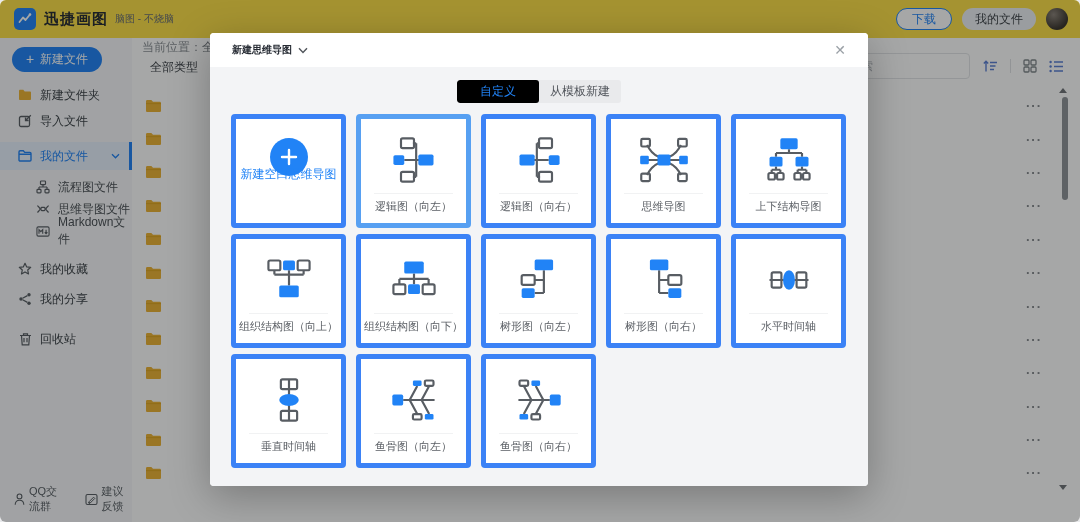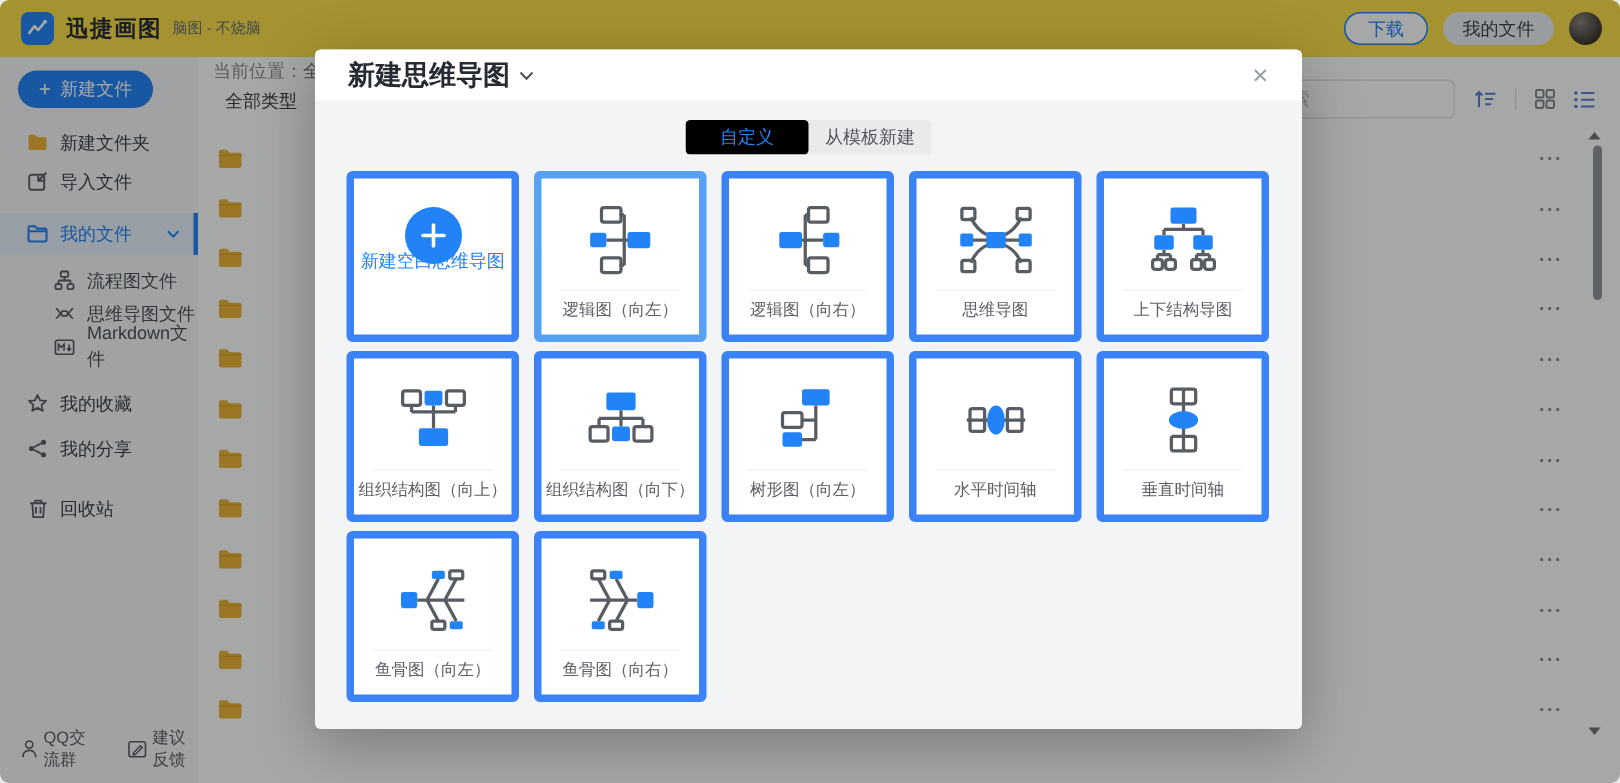--- a/index.html
+++ b/index.html
@@ -56,7 +56,7 @@
   .overlay { position:absolute; inset:0; background:rgba(8,10,12,0.36); z-index:50; }
   .modal { position:absolute; left:210px; top:33px; width:658px; height:453px; background:#fff; border-radius:4px; z-index:60; box-shadow:0 10px 40px rgba(0,0,0,.28); overflow:hidden; }
   .modal-hd { height:34px; display:flex; align-items:center; padding:0 22px; background:#fff; }
-  .modal-title { font-size:18px; font-weight:bold; color:#262b33;font-family:Liberation Serif, serif; }
+  .modal-title { font-size:10px; font-weight:bold; color:#262b33;font-family:Liberation Serif, serif; }
   .modal-hd .caret { margin-left:6px; display:flex; }
   .modal-close { margin-left:auto; color:#9aa0a6; font-size:14px; cursor:pointer; line-height:1; }
   .modal-bd { position:absolute; top:34px; left:0; right:0; bottom:0; background:#f3f4f6; }

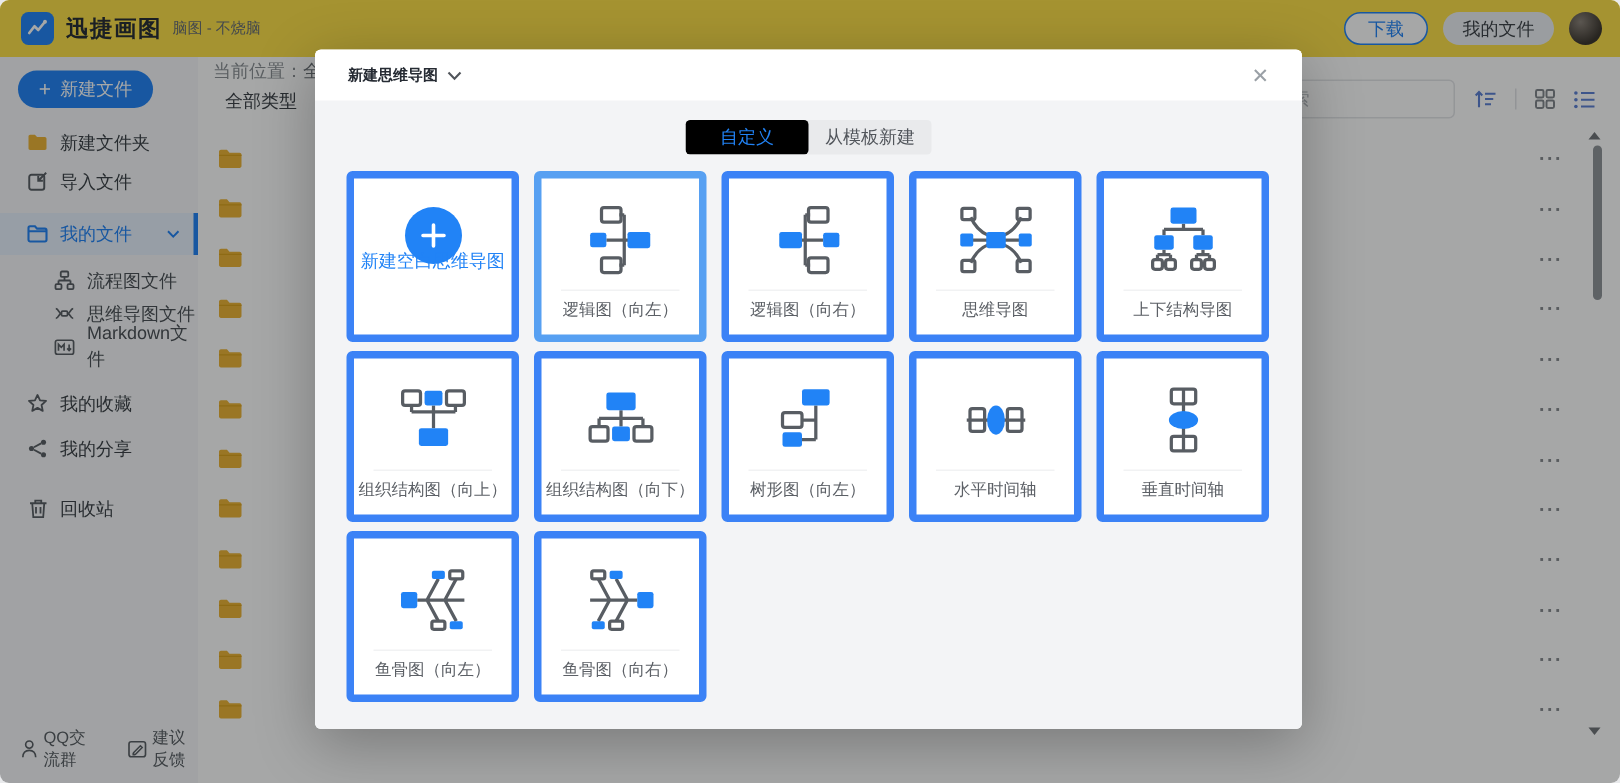--- a/index.html
+++ b/index.html
@@ -483,6 +483,16 @@
           </div>
           <div class="card">
             <div class="cicon"><svg width="52" height="52" viewBox="0 0 48 48">
+                <path d="M19.5 15 V36 M19.5 24 H28 M19.5 36 H28" fill="none" stroke="#585d63" stroke-width="2"></path>
+                <rect x="11" y="5" width="17" height="10" rx="1.5" fill="#2183f6"></rect>
+                <rect x="28" y="19.5" width="12" height="9" rx="1.5" fill="none" stroke="#585d63" stroke-width="2"></rect>
+                <rect x="28" y="31.5" width="12" height="9" rx="1.5" fill="#2183f6"></rect>
+              </svg></div>
+            <div class="divider"></div>
+            <div class="clabel">树形图（向右）</div>
+          </div>
+          <div class="card">
+            <div class="cicon"><svg width="52" height="52" viewBox="0 0 48 48">
                 <path d="M6 24 H42" fill="none" stroke="#585d63" stroke-width="2"></path>
                 <rect x="8" y="17" width="9" height="14" rx="1.5" fill="none" stroke="#585d63" stroke-width="2"></rect>
                 <rect x="31" y="17" width="9" height="14" rx="1.5" fill="none" stroke="#585d63" stroke-width="2"></rect>

